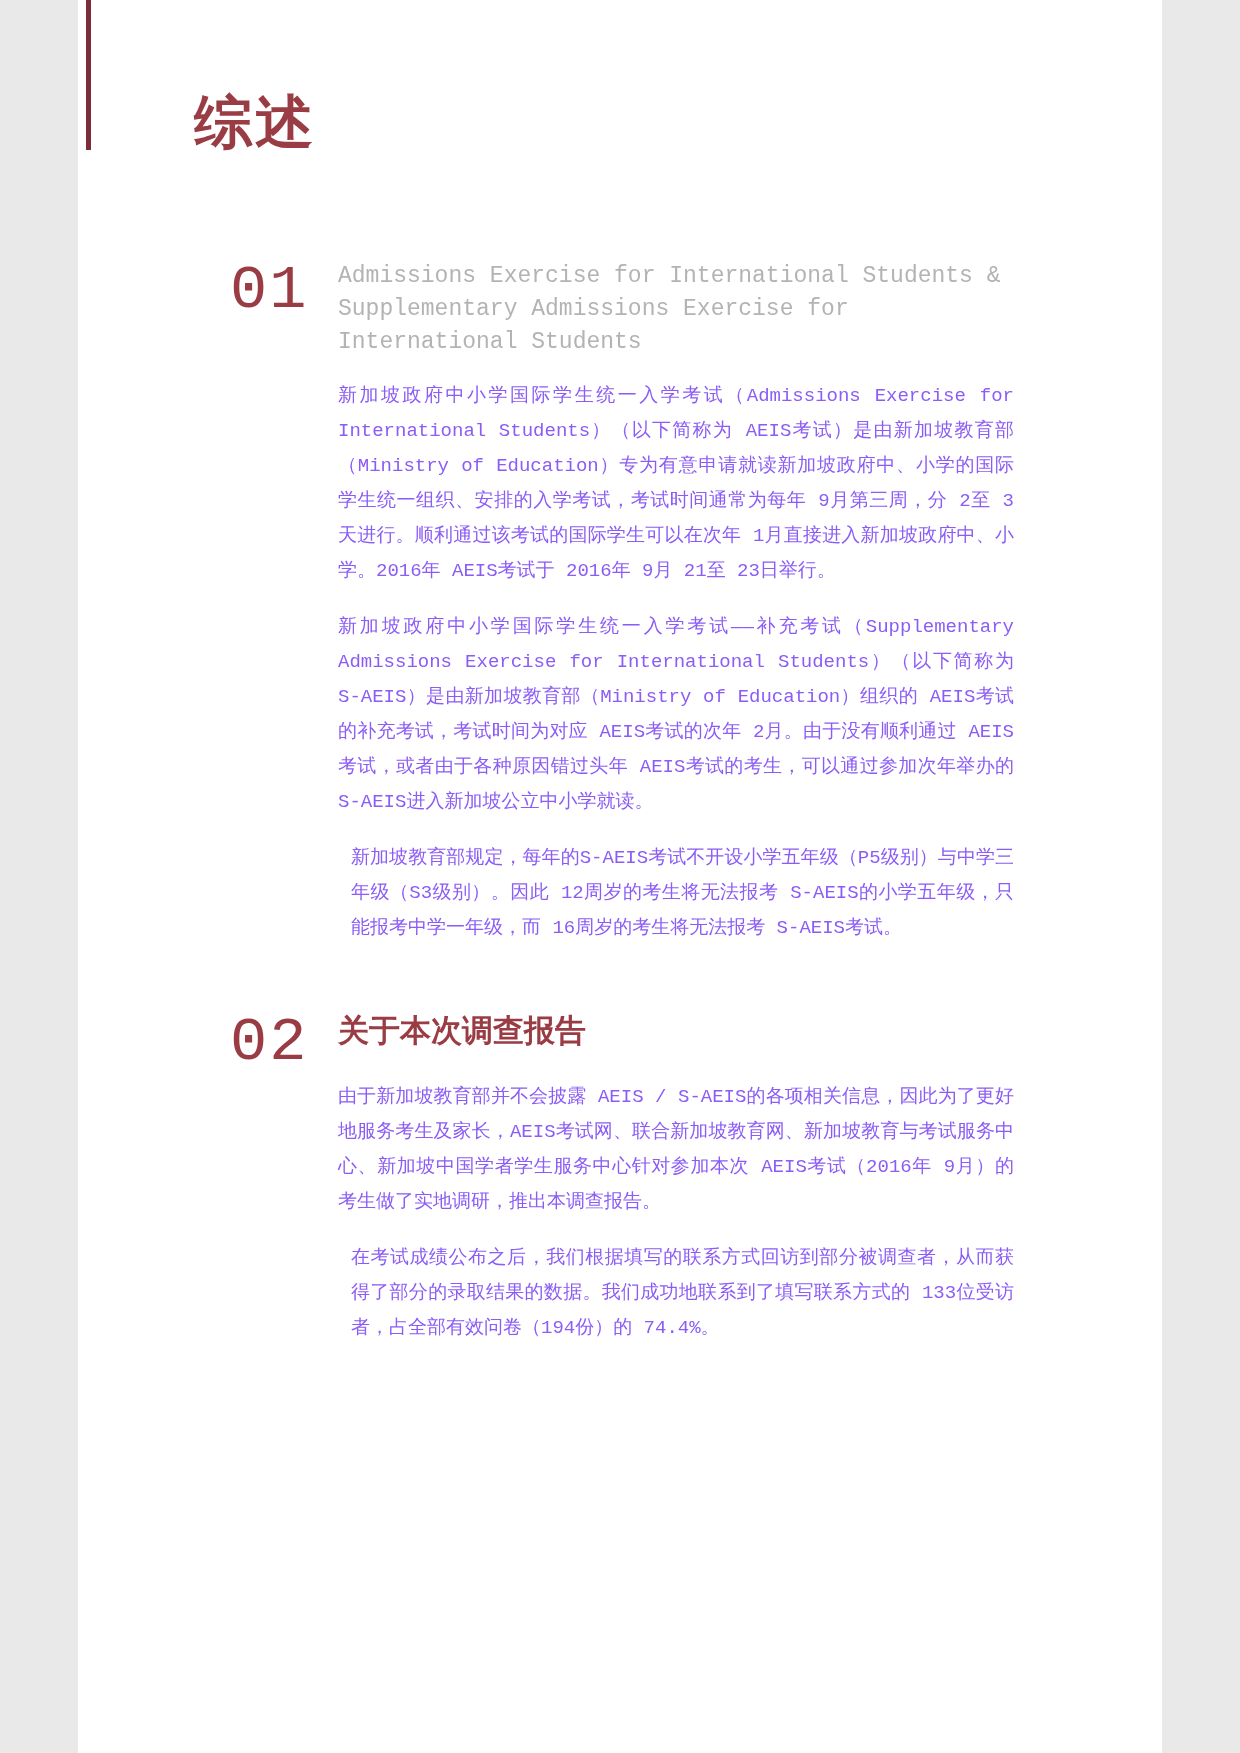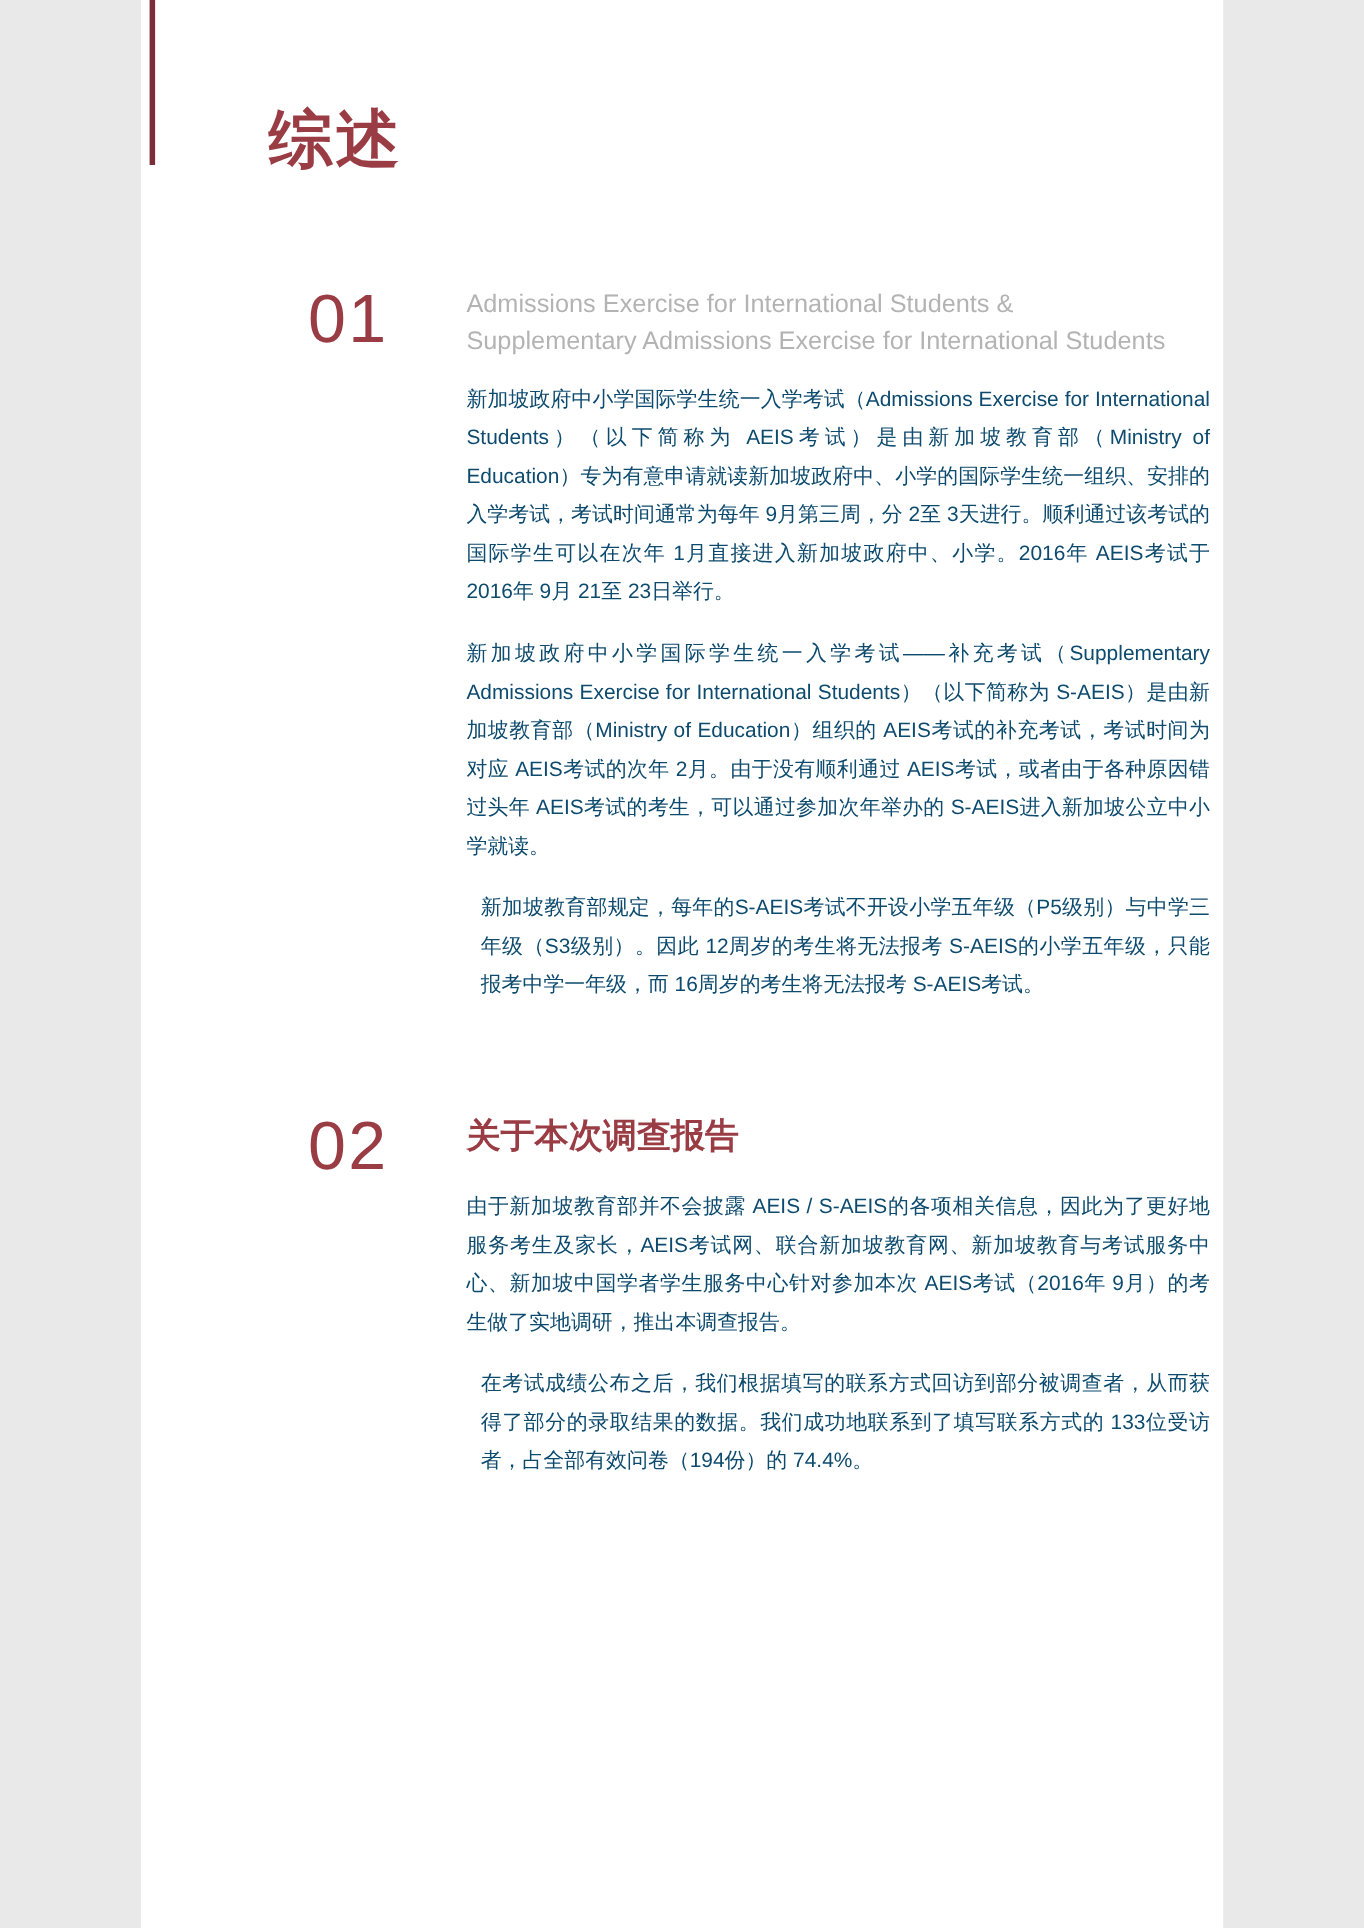--- a/index.html
+++ b/index.html
@@ -5,12 +5,12 @@
   html, body { margin: 0; padding: 0; background: #e9e9e9; }
   .page {
     position: relative;
-    width: 984px;
+    width: 1084px;
     height: 1753px;
     margin: 0 auto;
     background: #ffffff;
     overflow: hidden;
-    font-family: Liberation Sans, sans-serif;
+    font-family: Liberation Mono, monospace;
   }
   .stripe {
     position: absolute;

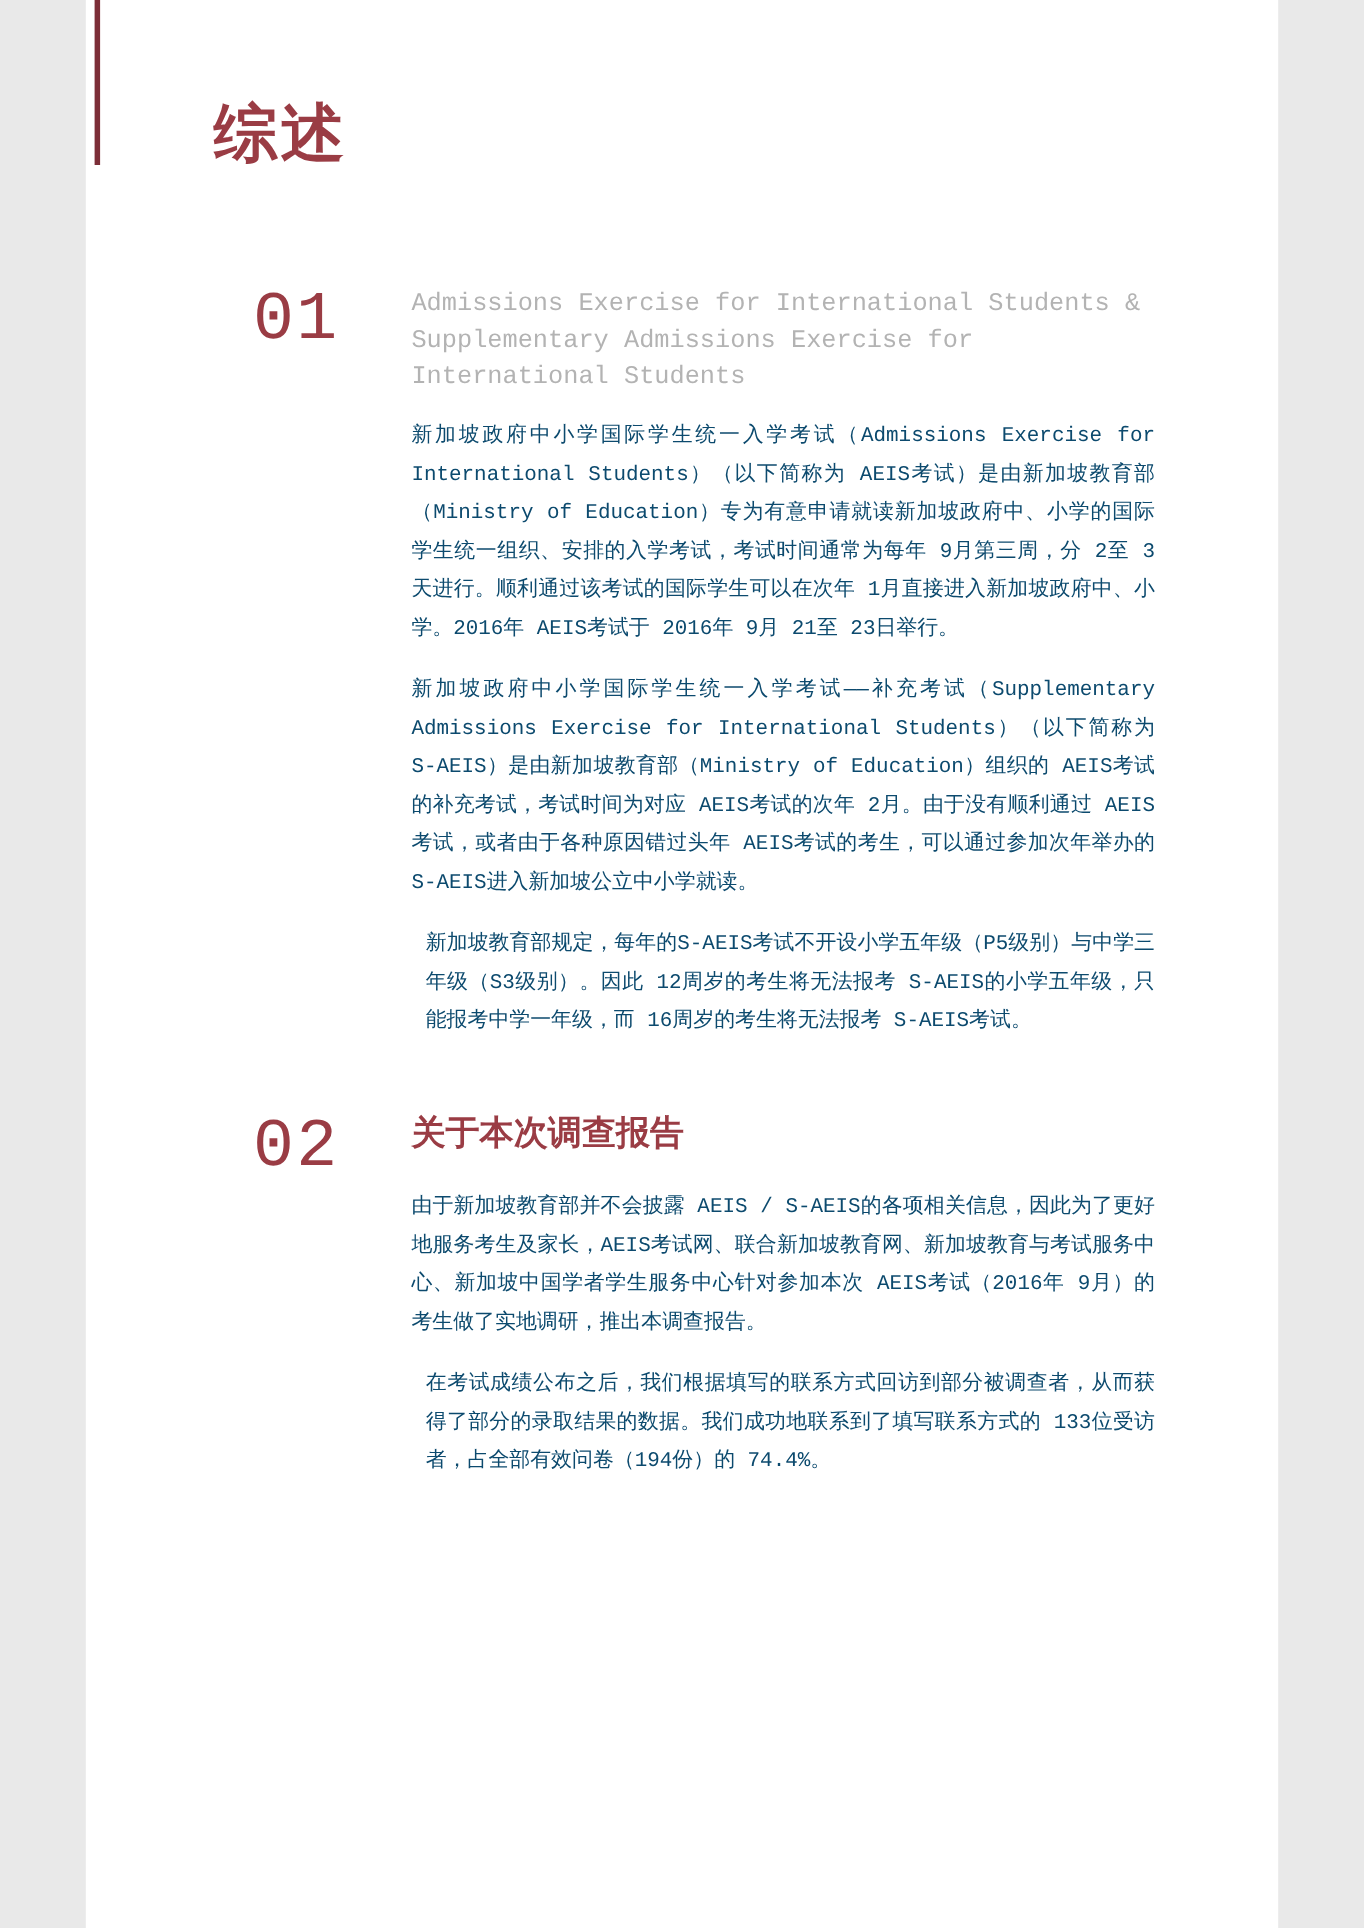--- a/index.html
+++ b/index.html
@@ -36,7 +36,6 @@
     left: 152px;
     display: flex;
     align-items: flex-start;
-    gap: 36px;
   }
   .sec-1 { top: 260px; }
   .sec-2 { top: 1012px; }

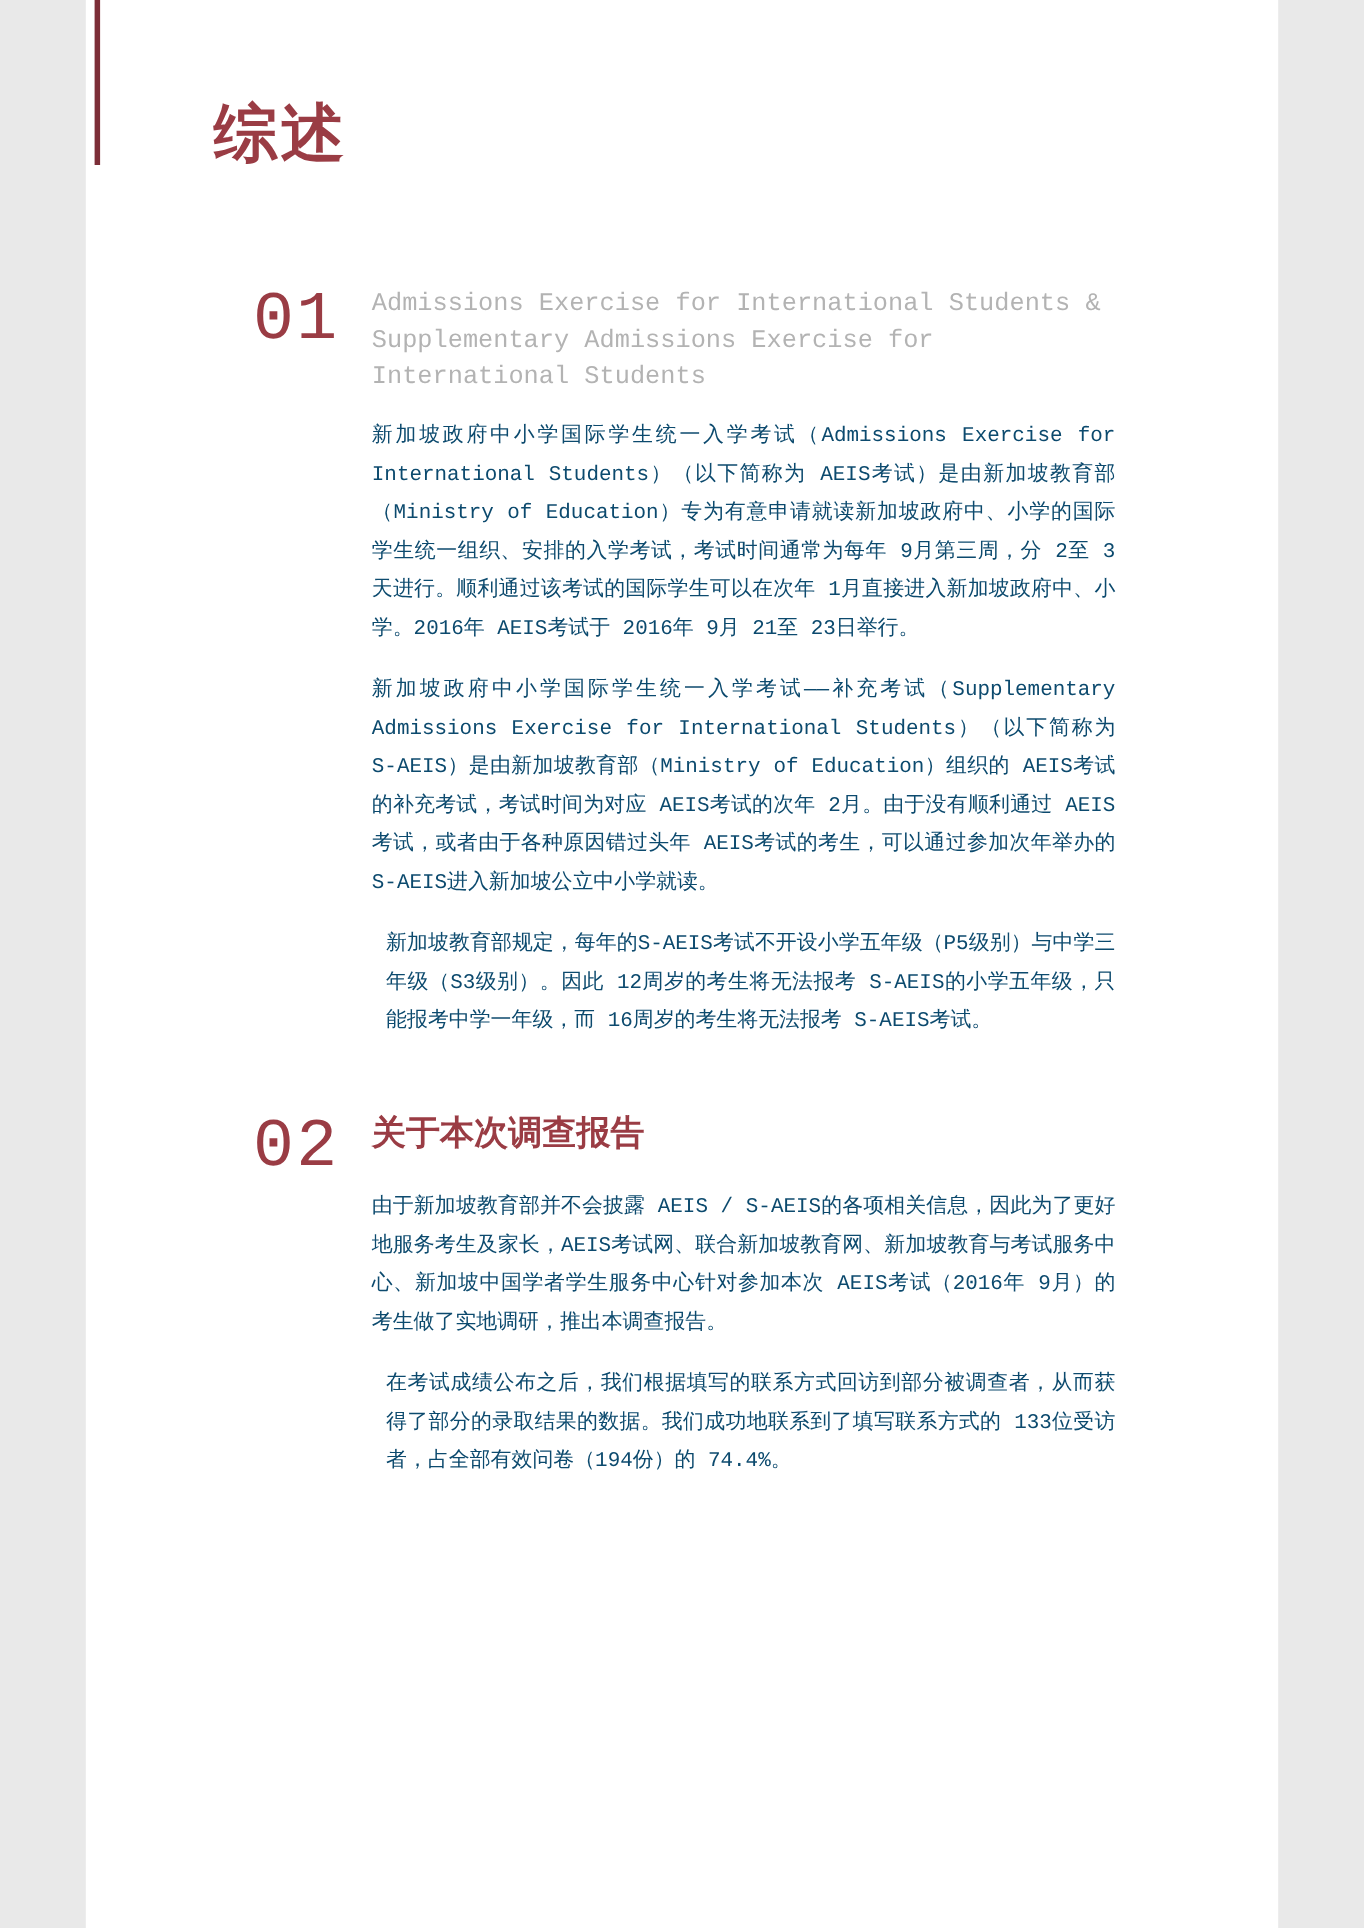--- a/index.html
+++ b/index.html
@@ -69,7 +69,7 @@
     margin: 0 0 21px 0;
     font-size: 19px;
     line-height: 35px;
-    color: #0c4a6e;
+    color: #8b5cf6;
     text-align: justify;
   }
   .sec-body p:last-child { margin-bottom: 0; margin-left: 13px; }

